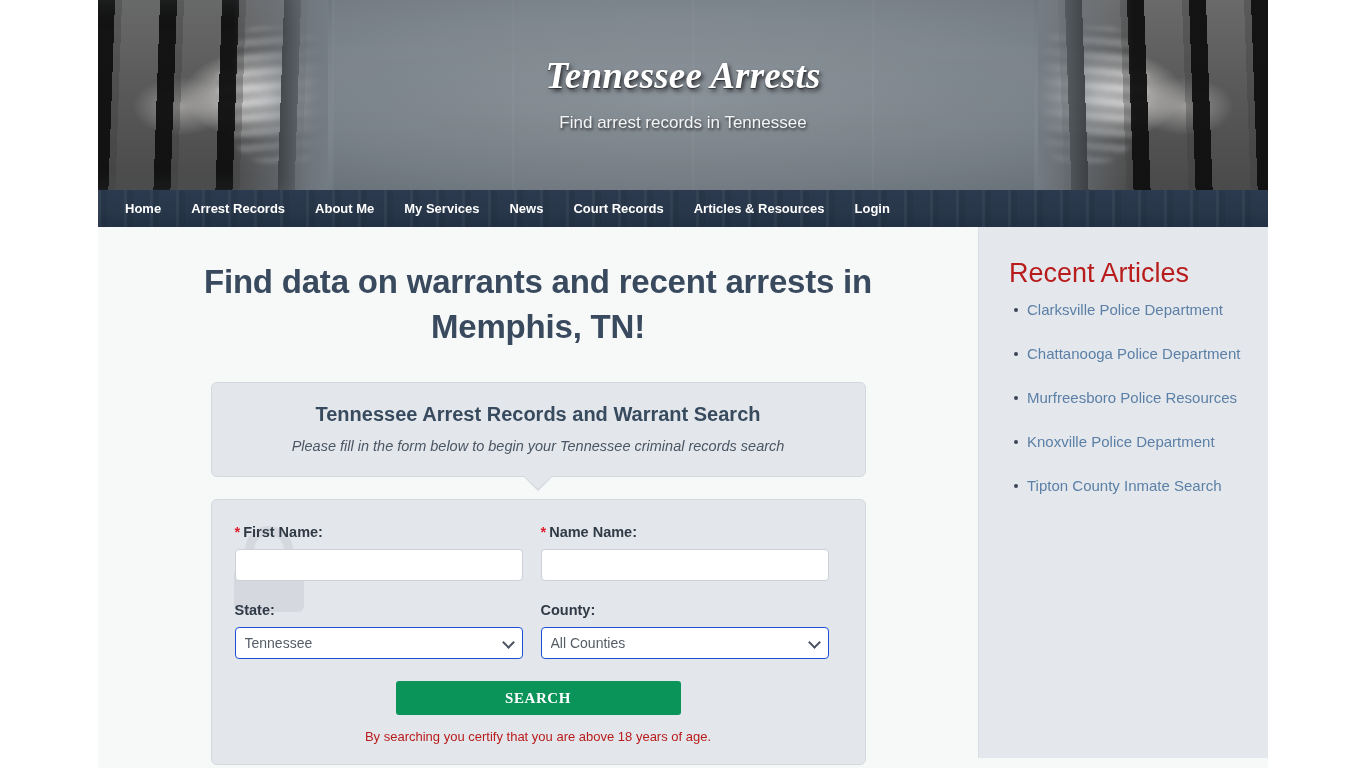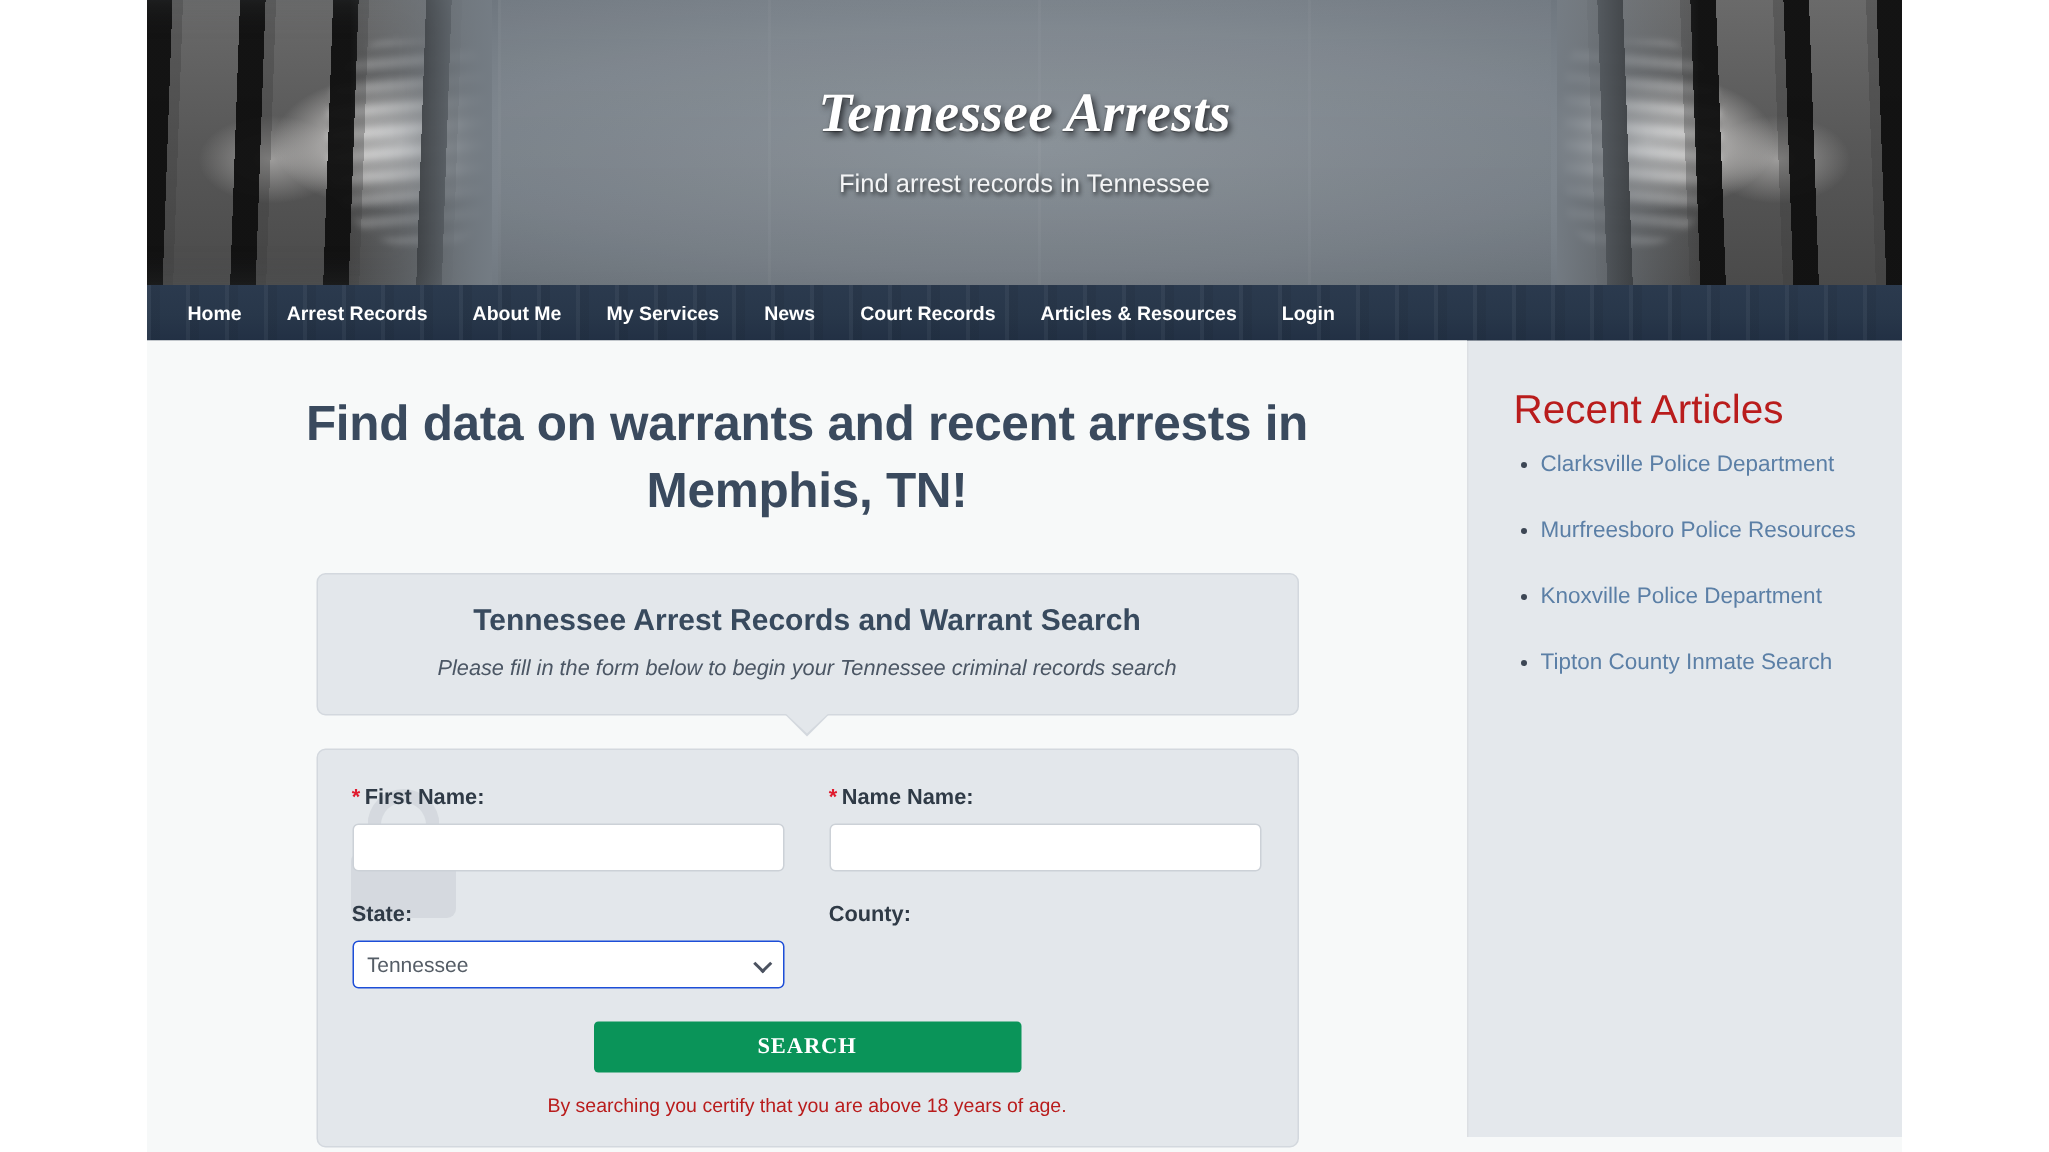--- a/index.html
+++ b/index.html
@@ -397,6 +397,7 @@
         <h2 class="side-title">Recent Articles</h2>
         <ul class="side-list">
           <li><a class="side-link">Clarksville Police Department</a></li>
+          <li><a class="side-link">Chattanooga Police Department</a></li>
           <li><a class="side-link">Murfreesboro Police Resources</a></li>
           <li><a class="side-link">Knoxville Police Department</a></li>
           <li><a class="side-link">Tipton County Inmate Search</a></li>

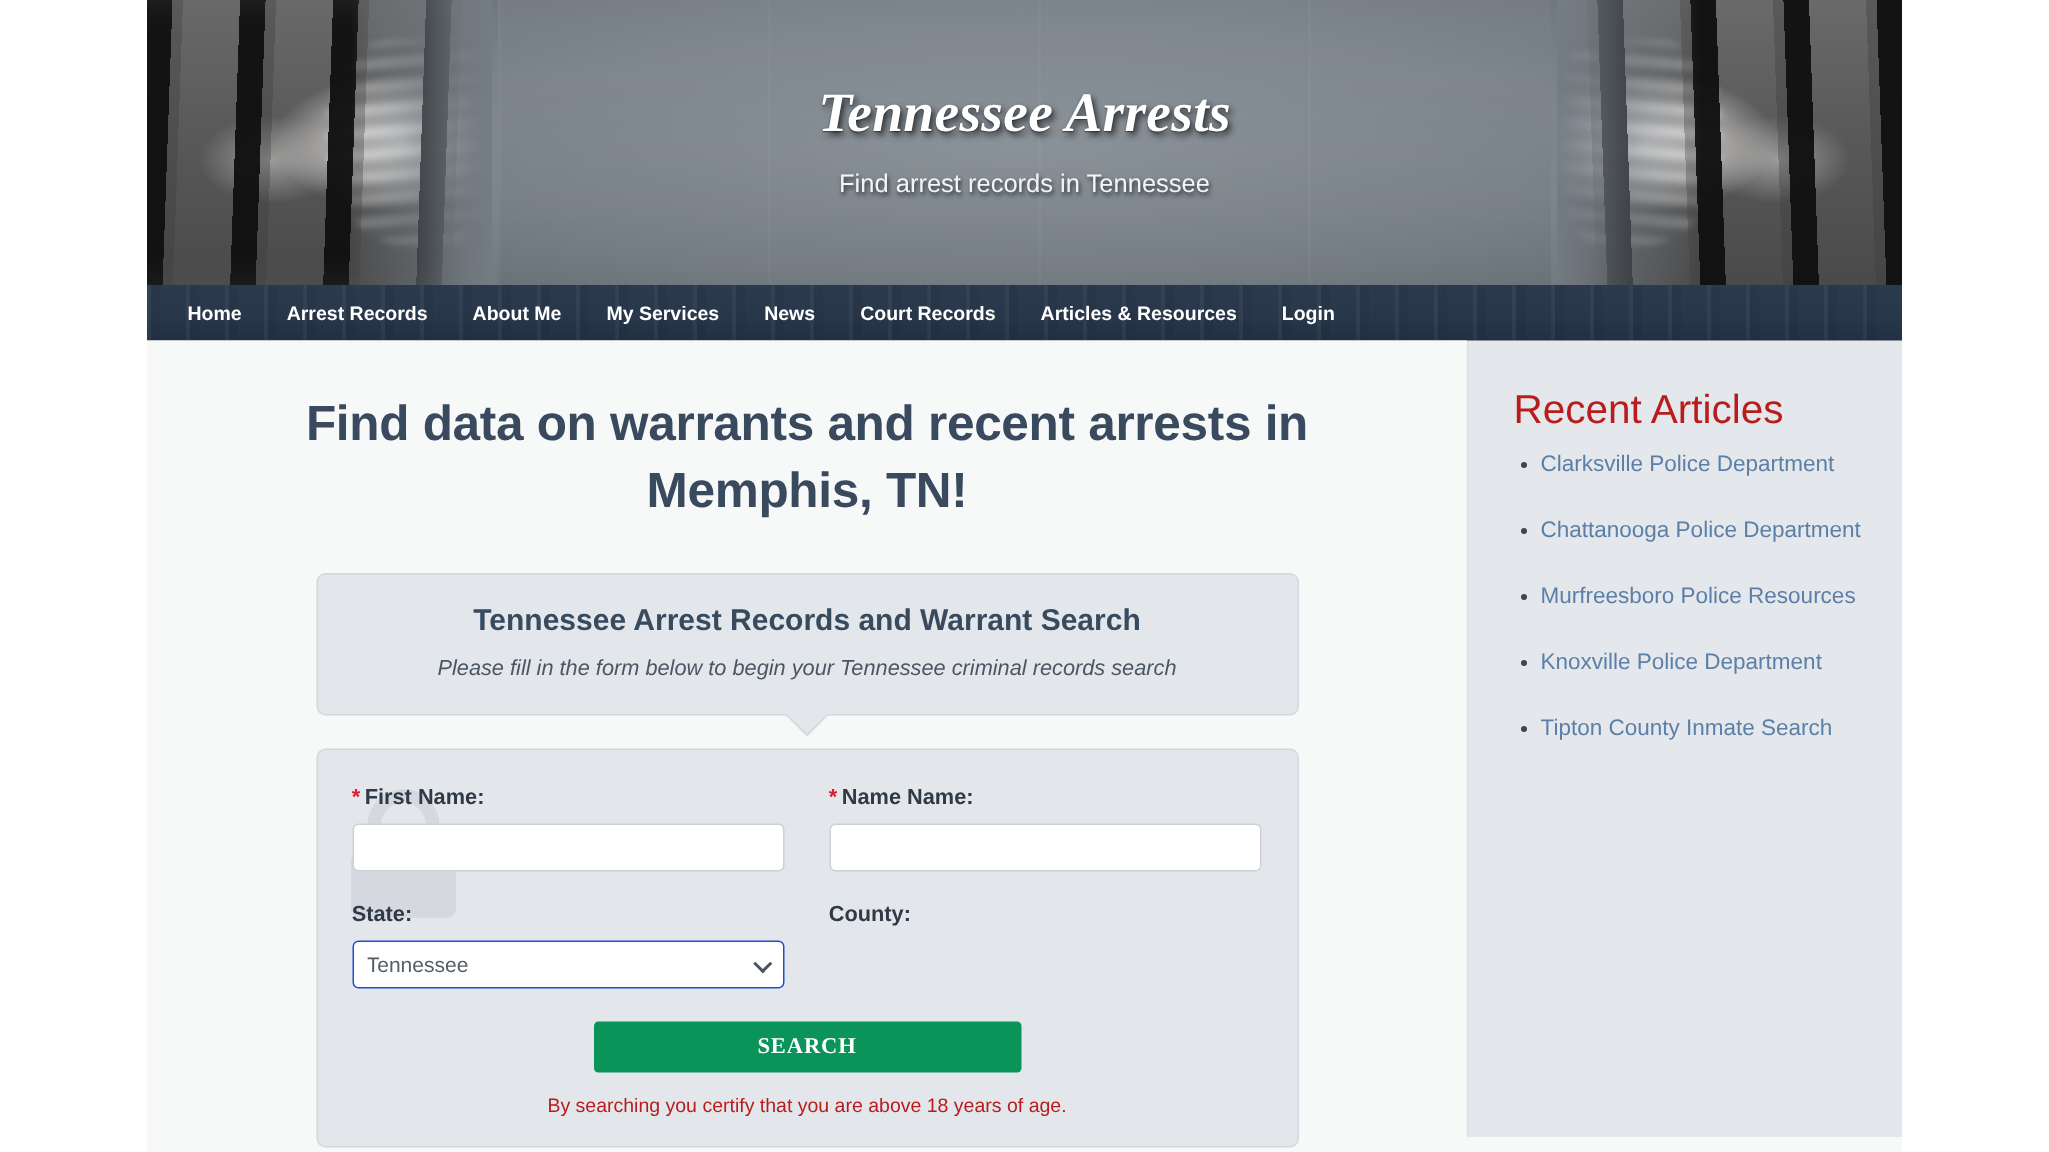--- a/index.html
+++ b/index.html
@@ -214,7 +214,7 @@
     background:#b6bcc4; border-radius:6px;
   }
 
-  .form-row { display: flex; gap: 30px; position: relative; z-index: 2; }
+  .form-row { display: flex; gap: 18px; position: relative; z-index: 2; }
   .field { width: 288px; }
   .field-label {
     font-size: 14.5px; font-weight: bold; color: #2f3a46;

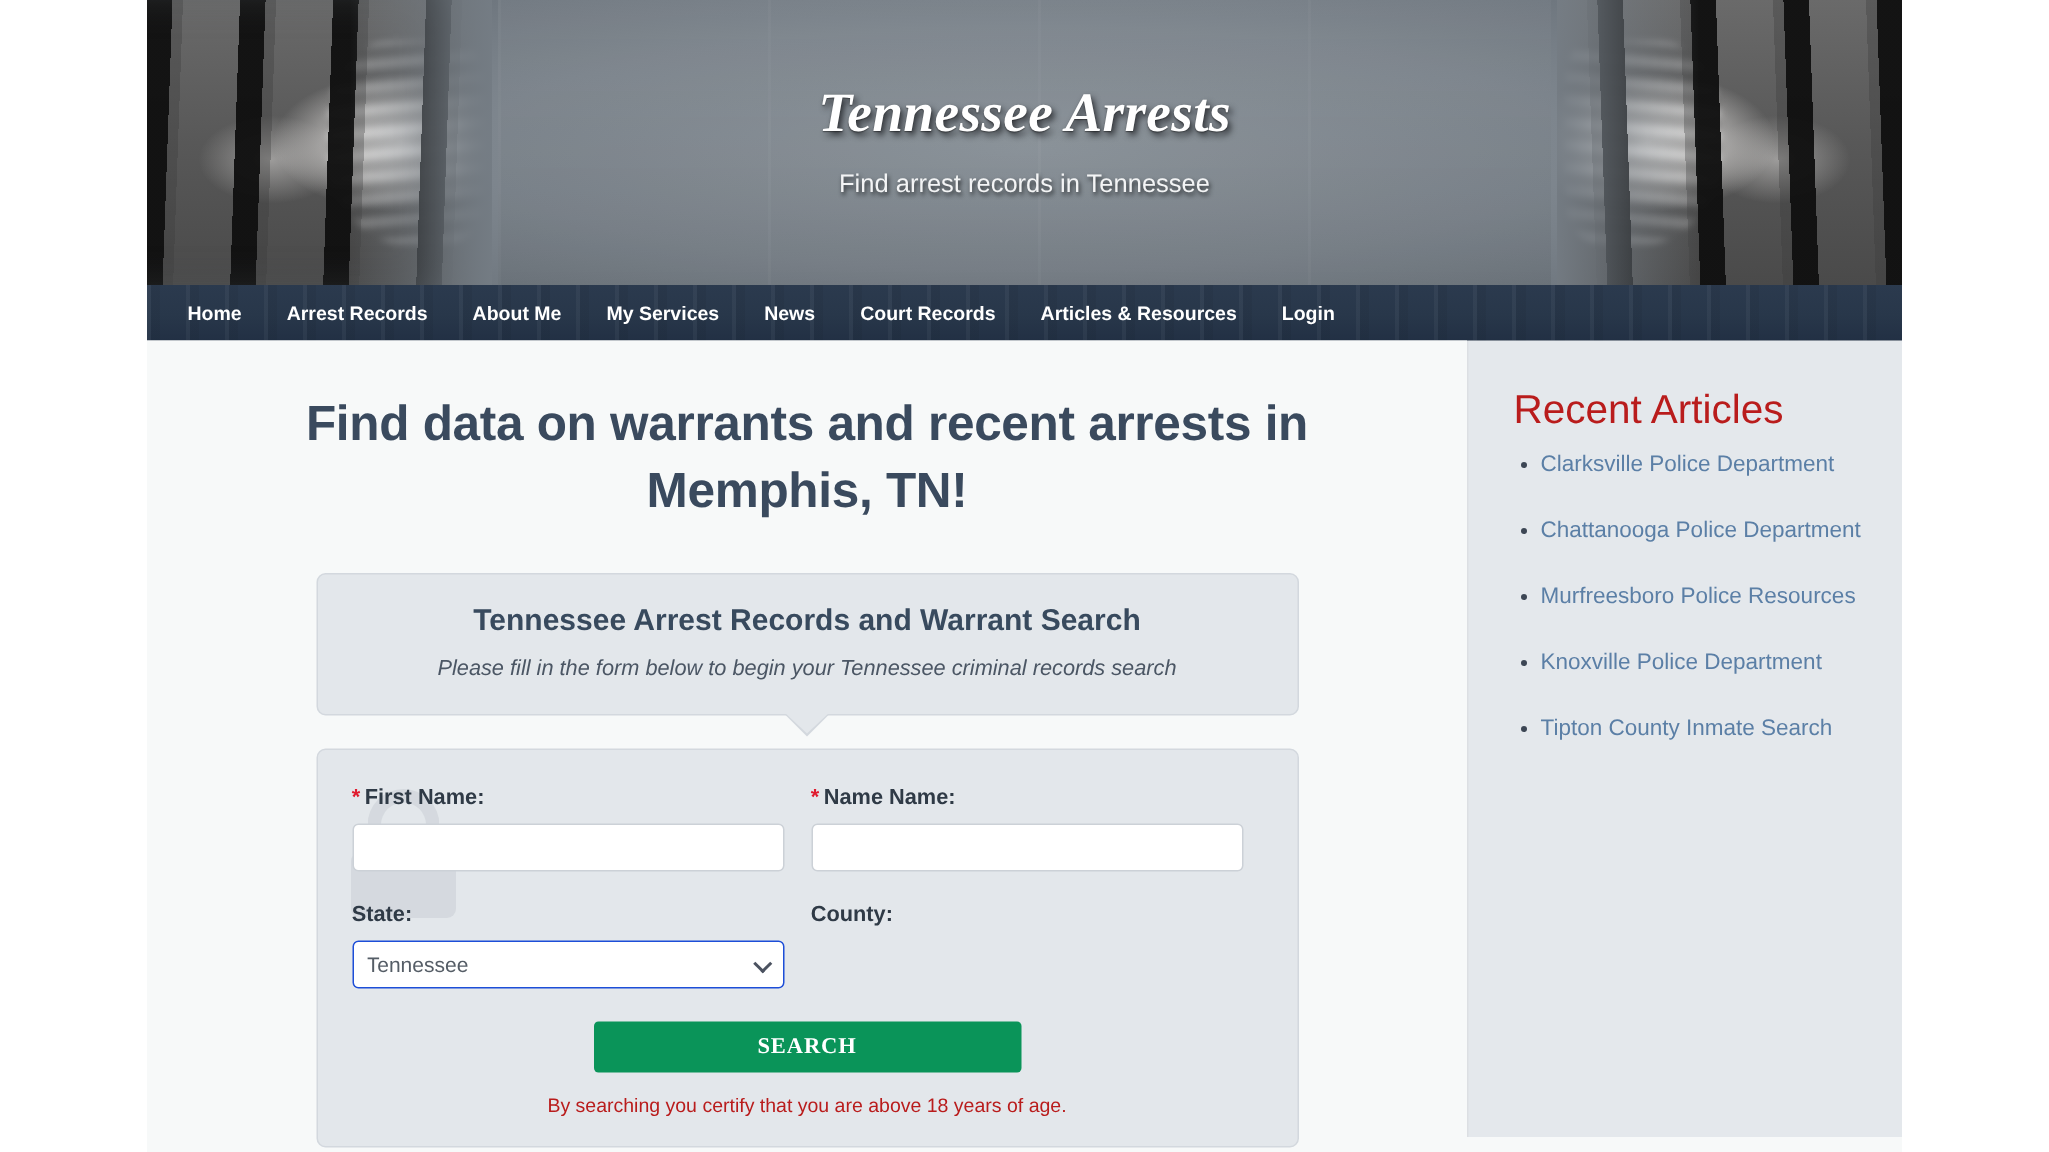--- a/index.html
+++ b/index.html
@@ -381,6 +381,12 @@
             </div>
             <div class="field">
               <label class="field-label">County:</label>
+              <div class="select-wrap">
+                <select class="select-input">
+                  <option>All Counties</option>
+                </select>
+                <span class="chev"></span>
+              </div>
             </div>
           </div>
 

